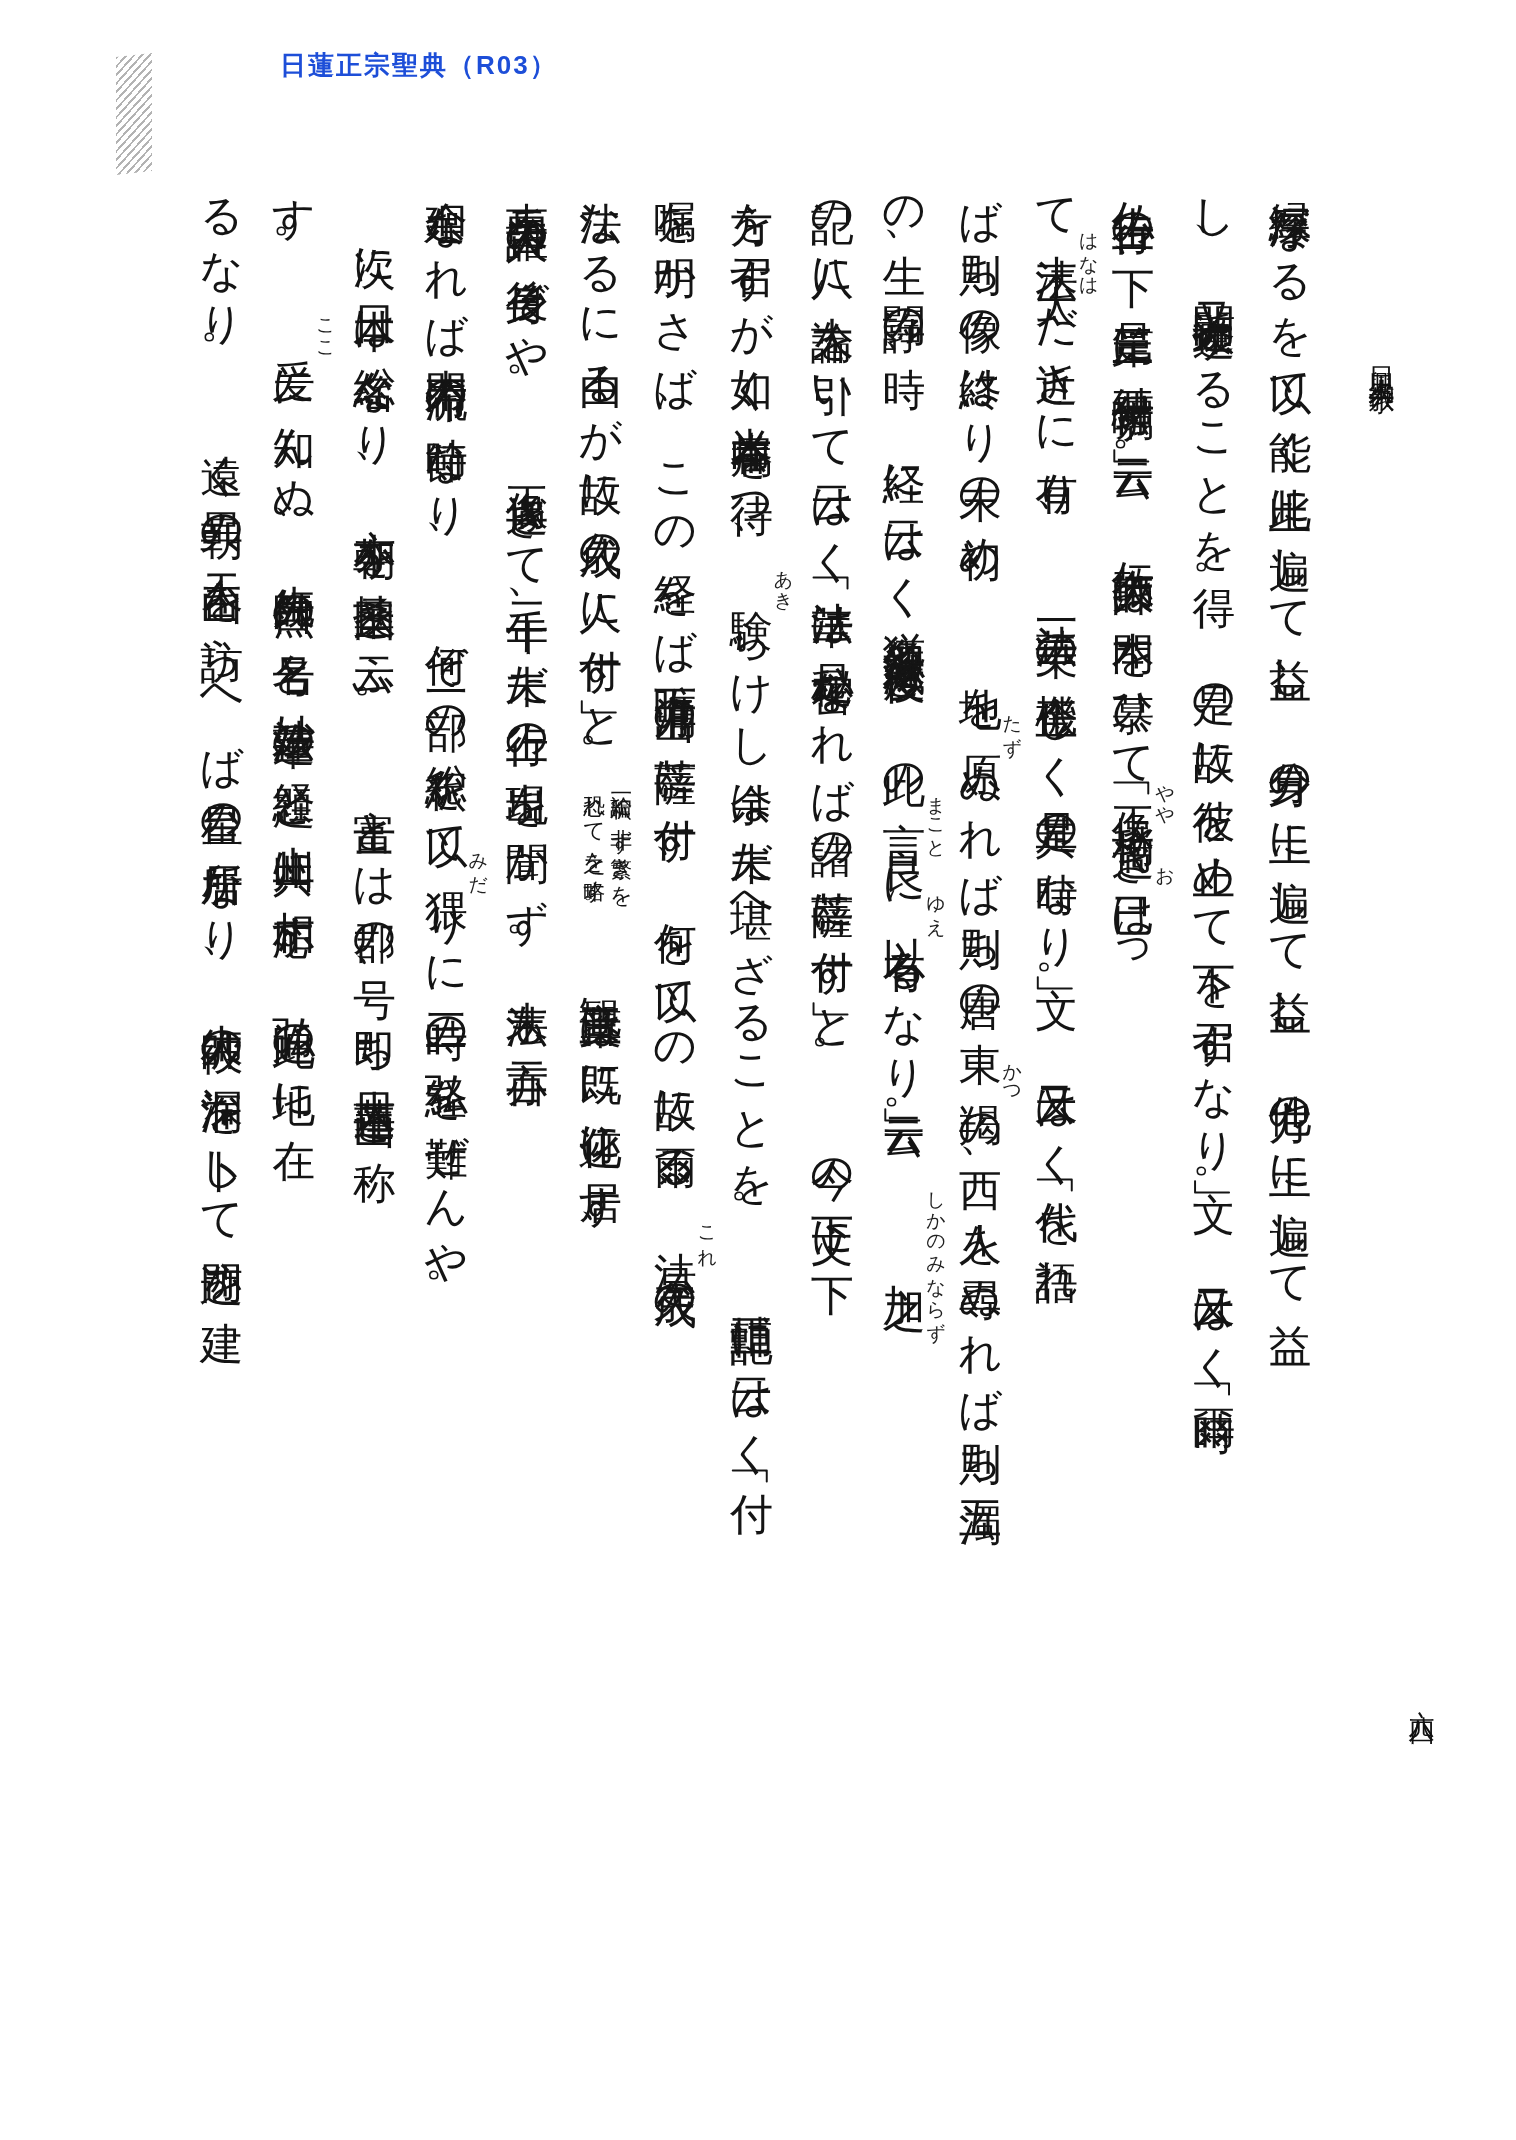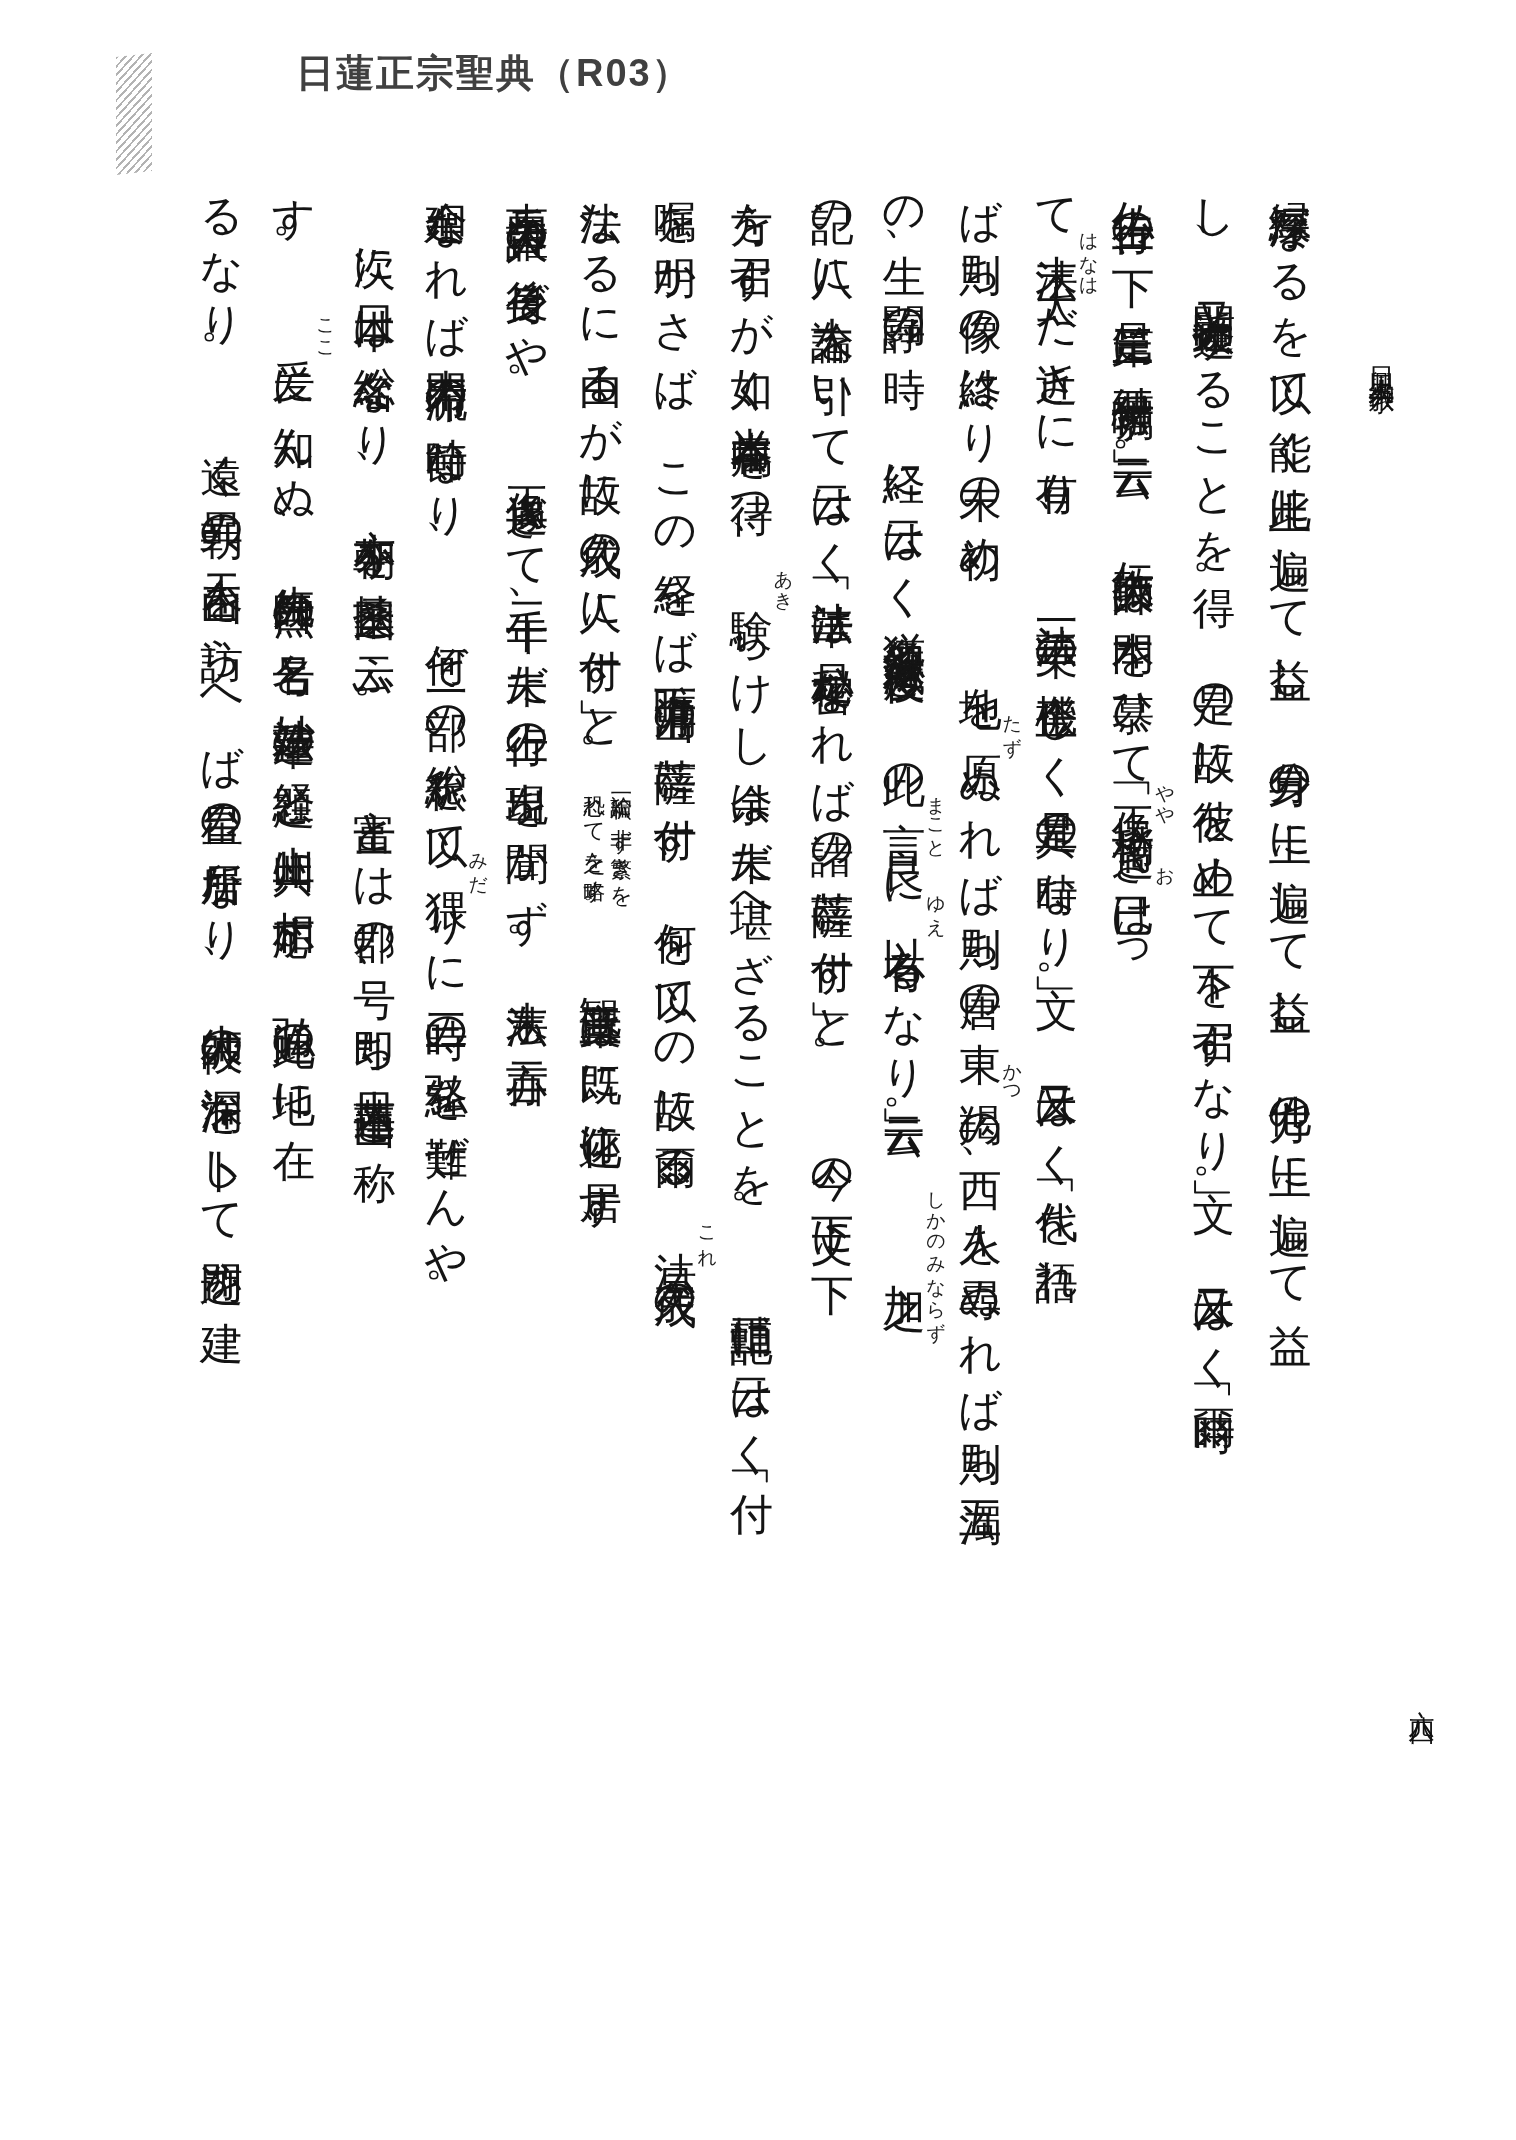--- a/index.html
+++ b/index.html
@@ -18,10 +18,10 @@
     opacity:.75;
   }
   .header{
-    position:absolute;left:296px;top:48px;
+    position:absolute;left:280px;top:48px;
     font-family:"Liberation Sans","DejaVu Sans",sans-serif;
-    font-weight:700;font-size:38px;letter-spacing:2px;
-    color:#404040;
+    font-weight:700;font-size:26px;letter-spacing:2px;
+    color:#1d4ed8;
   }
   .side-label{
     position:absolute;left:1364px;top:346px;

